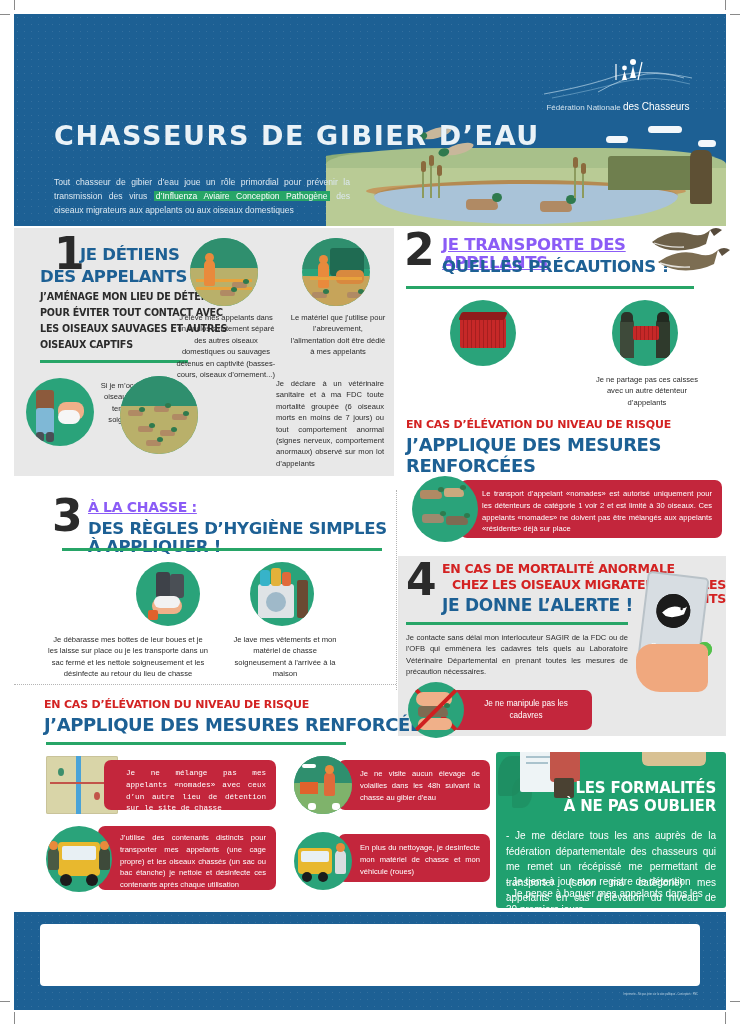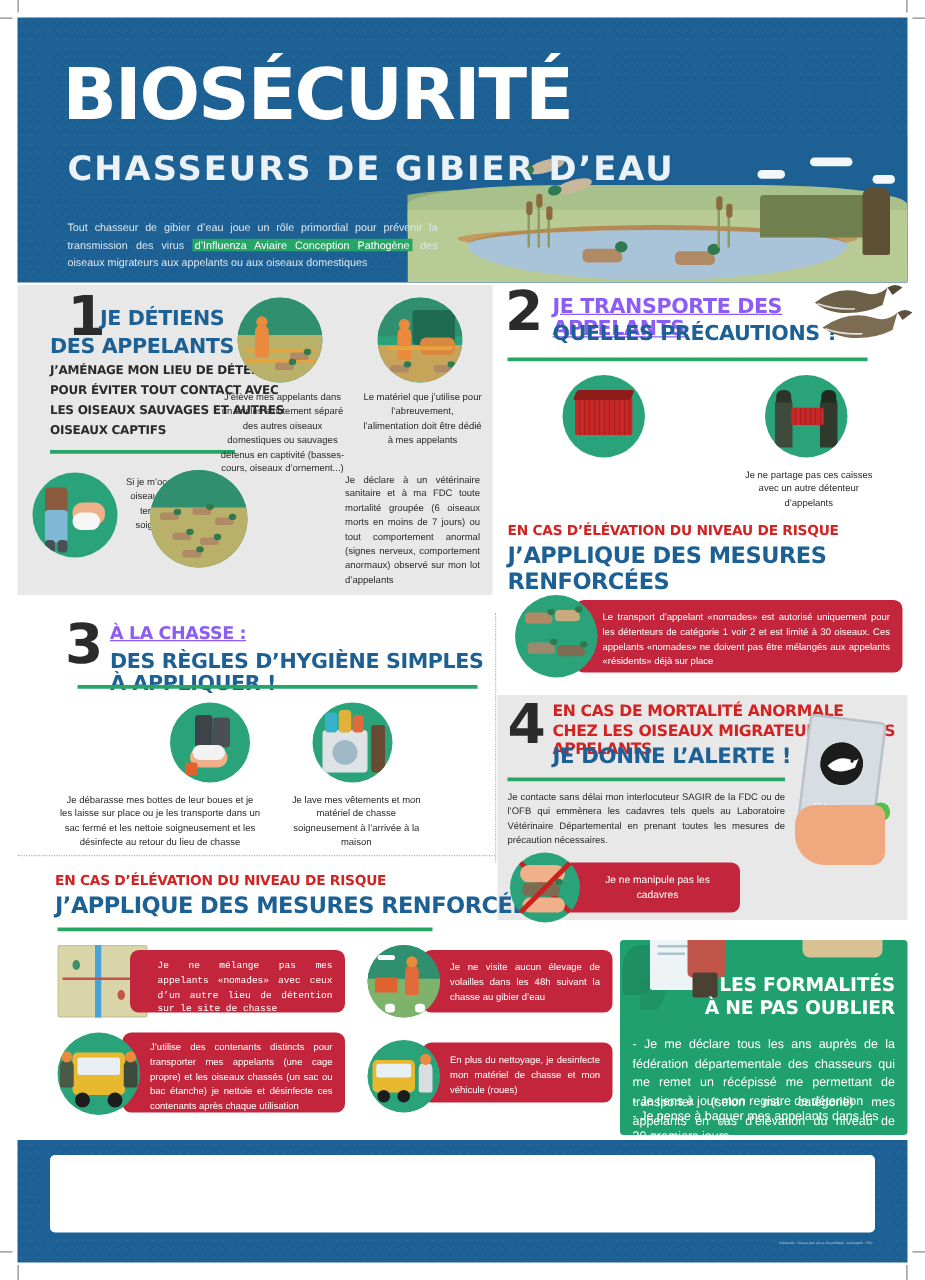--- a/index.html
+++ b/index.html
@@ -203,7 +203,6 @@
       <div class="reed" style="left:256px;height:28px;"></div>
     </div>
 
-    <div class="title-main">BIOSÉCURITÉ</div>
     <div class="title-sub">CHASSEURS DE GIBIER D’EAU</div>
 
     <div class="intro">

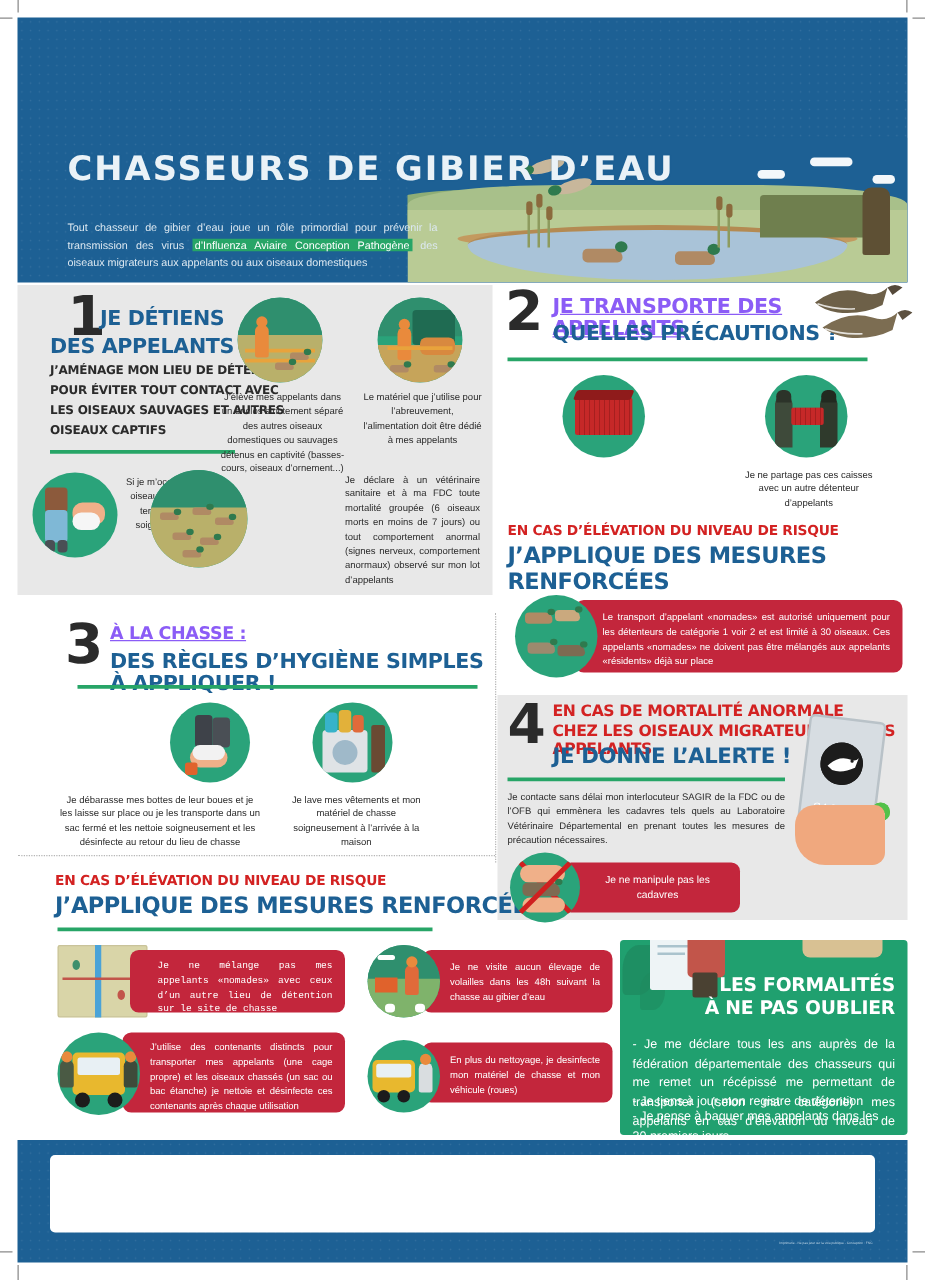--- a/index.html
+++ b/index.html
@@ -209,6 +209,23 @@
       <span>Tout chasseur de gibier d’eau joue un rôle primordial pour prévenir la transmission des virus </span><span class="hl">d’Influenza Aviaire Conception Pathogène</span><span> des oiseaux migrateurs aux appelants ou aux oiseaux domestiques</span>
     </div>
 
+    <div class="logo">
+      <svg width="160" height="50" viewBox="0 0 160 50">
+        <path d="M6 42 Q50 34 78 24 Q110 16 154 26" stroke="#9fc2da" stroke-width="1.1" fill="none" opacity=".8"></path>
+        <path d="M14 46 Q56 38 84 30 Q116 22 152 32" stroke="#7fb0d0" stroke-width="1" fill="none" opacity=".6"></path>
+        <path d="M60 40 Q84 26 108 22 Q128 20 146 26" stroke="#bcd7e8" stroke-width="1" fill="none" opacity=".7"></path>
+        <path d="M92 26 l3 -12 l3 12 z" fill="#ffffff"></path>
+        <circle cx="95" cy="10" r="3" fill="#ffffff"></circle>
+        <path d="M84 28 l2.5 -9 l2.5 9 z" fill="#ffffff"></path>
+        <circle cx="86.5" cy="16" r="2.4" fill="#ffffff"></circle>
+        <line x1="78" y1="12" x2="78" y2="28" stroke="#ffffff" stroke-width="1.2"></line>
+        <line x1="104" y1="10" x2="100" y2="28" stroke="#ffffff" stroke-width="1.2"></line>
+      </svg>
+      <div class="logo-txt">
+        <span>Fédération Nationale</span>
+        <b>des Chasseurs</b>
+      </div>
+    </div>
   </div>
 
   <div class="grayblock" style="left:14px;top:228px;width:380px;height:248px;"></div>

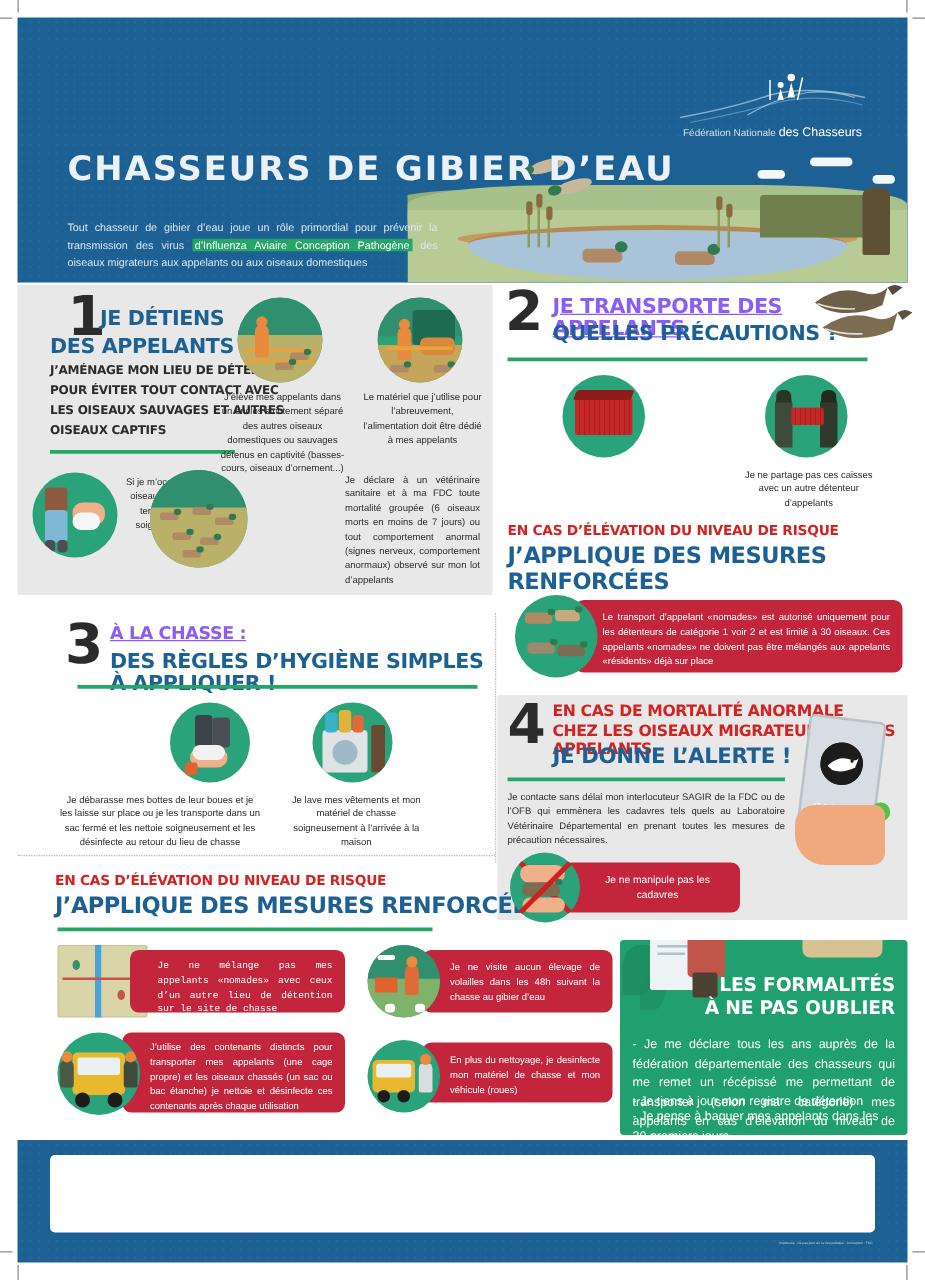--- a/index.html
+++ b/index.html
@@ -90,7 +90,7 @@
   .sec-h1{font-family:"DejaVu Sans", sans-serif;font-weight:bold;
     font-size:16.5px;color:#1d6094;letter-spacing:-0.3px;line-height:1.1;}
   .sec-h1.dark{color:#8b5cf6;text-decoration:underline;}
-  .sec-h1.red{color:#d32222;}
+  .sec-h1.red{color:#d32222;text-align:right;}
   .sec-sub{font-family:"DejaVu Sans", sans-serif;font-weight:bold;
     font-size:9.6px;color:#2b2b2b;letter-spacing:-0.2px;line-height:1.45;}
   .rule{height:2.5px;background:#27a567;}

